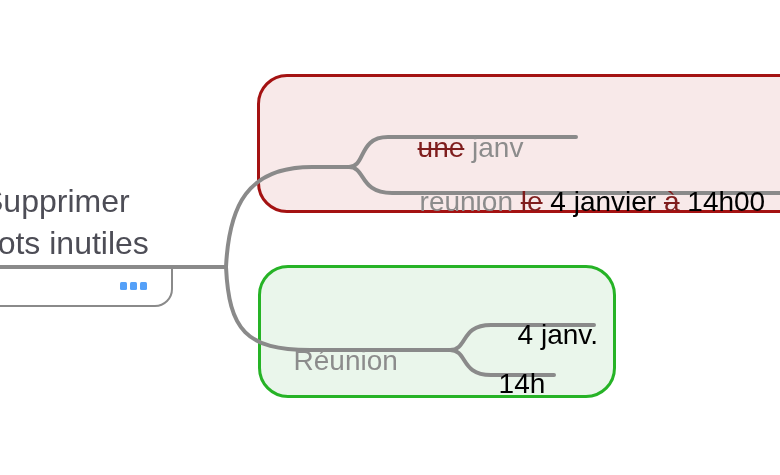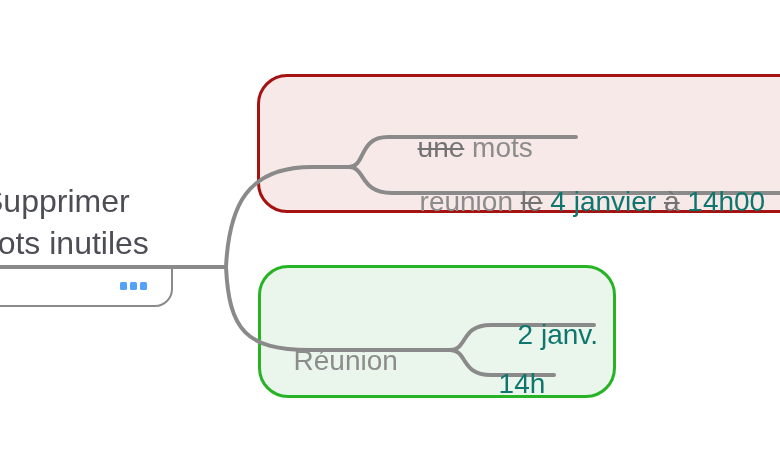--- a/index.html
+++ b/index.html
@@ -36,7 +36,7 @@
   .date-line{left:502px;top:293px;}
   .time-line{left:483px;top:342px;}
   .gray{color:#8c8c8c;}
-  .del{color:#737373;text-decoration:line-through;text-decoration-thickness:2px;}
+  .del{color:#7f1d1d;text-decoration:line-through;text-decoration-thickness:2px;}
   .ins{color:#0f766e;}
 </style>
 </head>

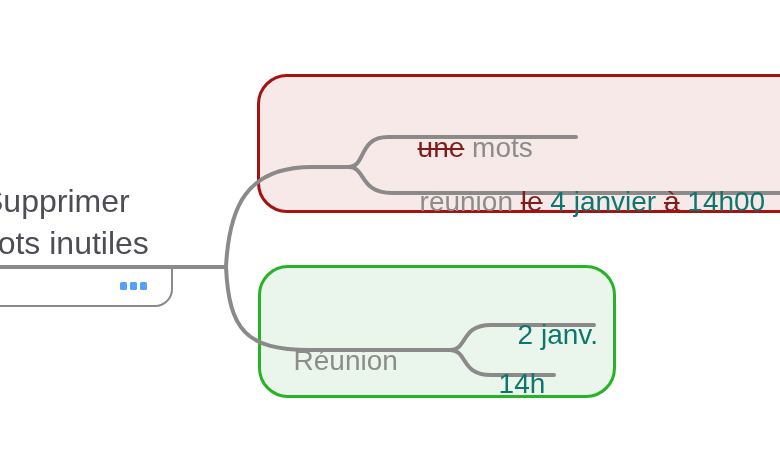--- a/index.html
+++ b/index.html
@@ -66,7 +66,7 @@
 <div class="txt root-line root-l2">mots inutiles</div>
 
 <div class="txt node apple-line">
-  <span class="del">une</span><span class="gray"> mots</span>
+  <span class="del">une</span><span class="gray"> janv</span>
 </div>
 
 <div class="txt node meeting-line">

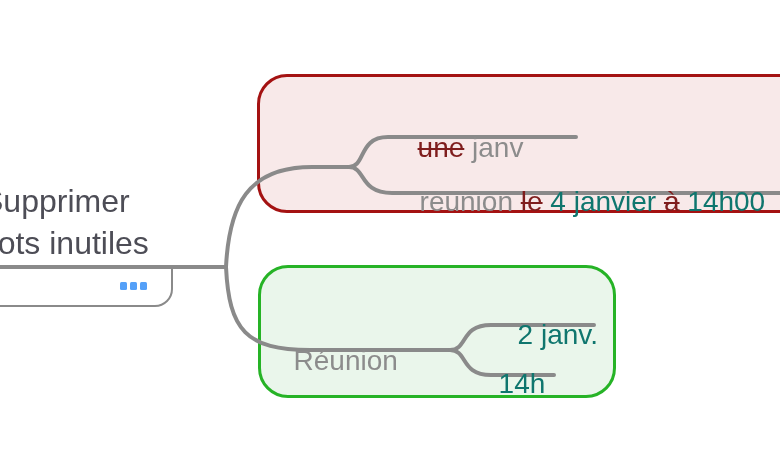--- a/index.html
+++ b/index.html
@@ -37,7 +37,7 @@
   .time-line{left:483px;top:342px;}
   .gray{color:#8c8c8c;}
   .del{color:#7f1d1d;text-decoration:line-through;text-decoration-thickness:2px;}
-  .ins{color:#0f766e;}
+  .ins{color:#000000;}
 </style>
 </head>
 <body>

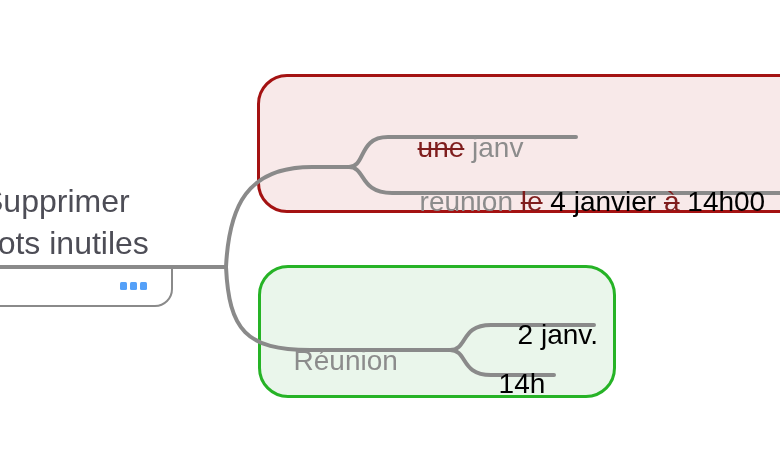--- a/index.html
+++ b/index.html
@@ -77,7 +77,7 @@
   <span class="gray">Réunion</span>
 </div>
 <div class="txt node date-line">
-  <span class="ins">2 janv.</span>
+  <span class="ins">4 janv.</span>
 </div>
 <div class="txt node time-line">
   <span class="ins">14h</span>

